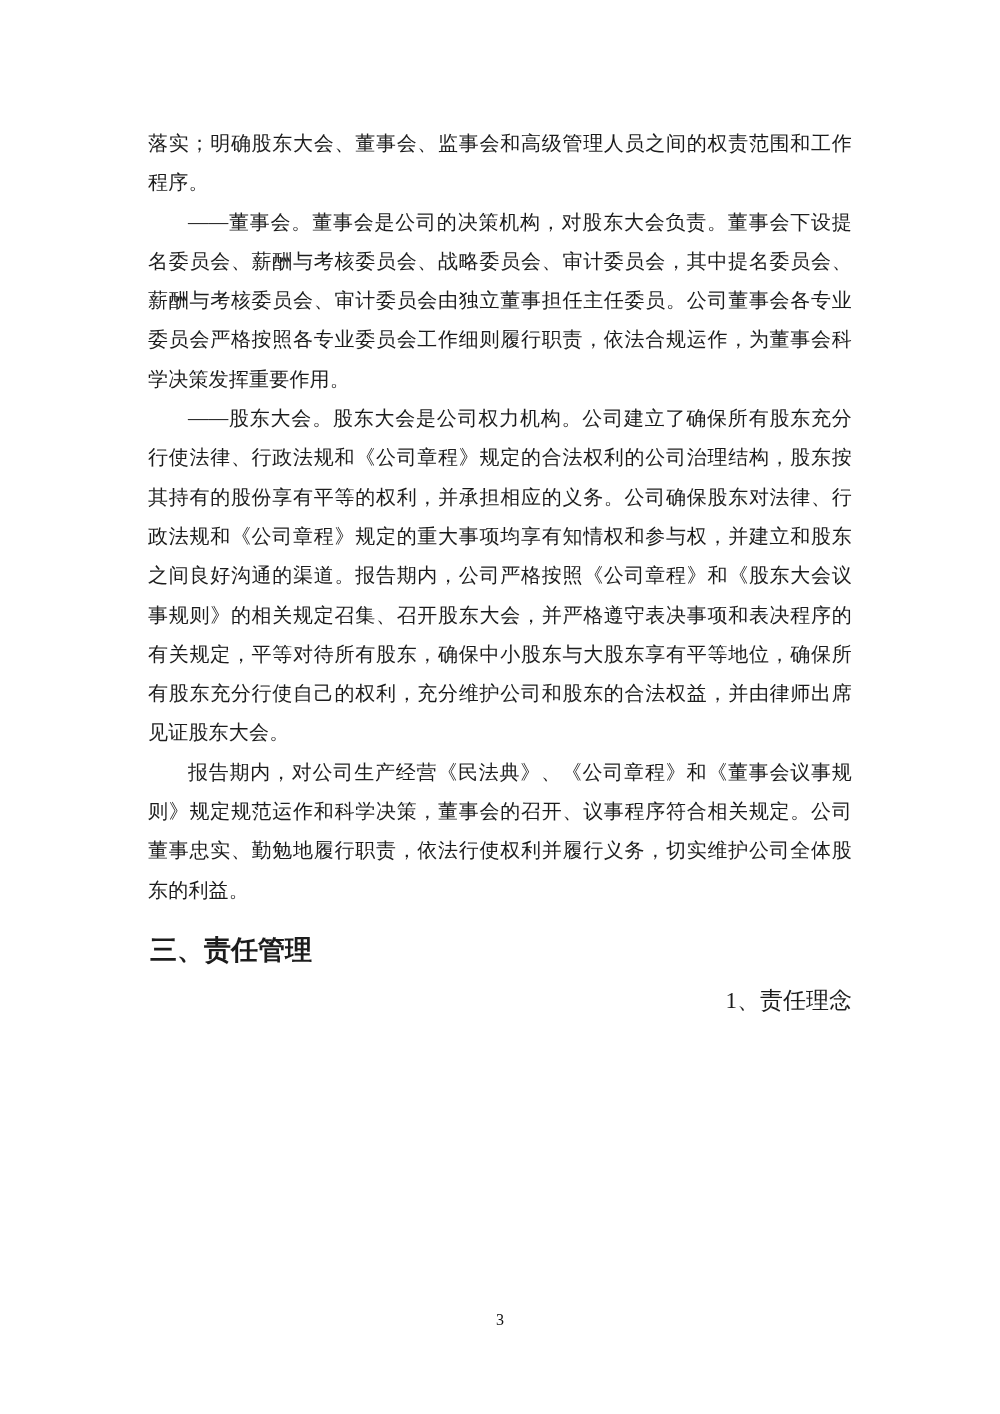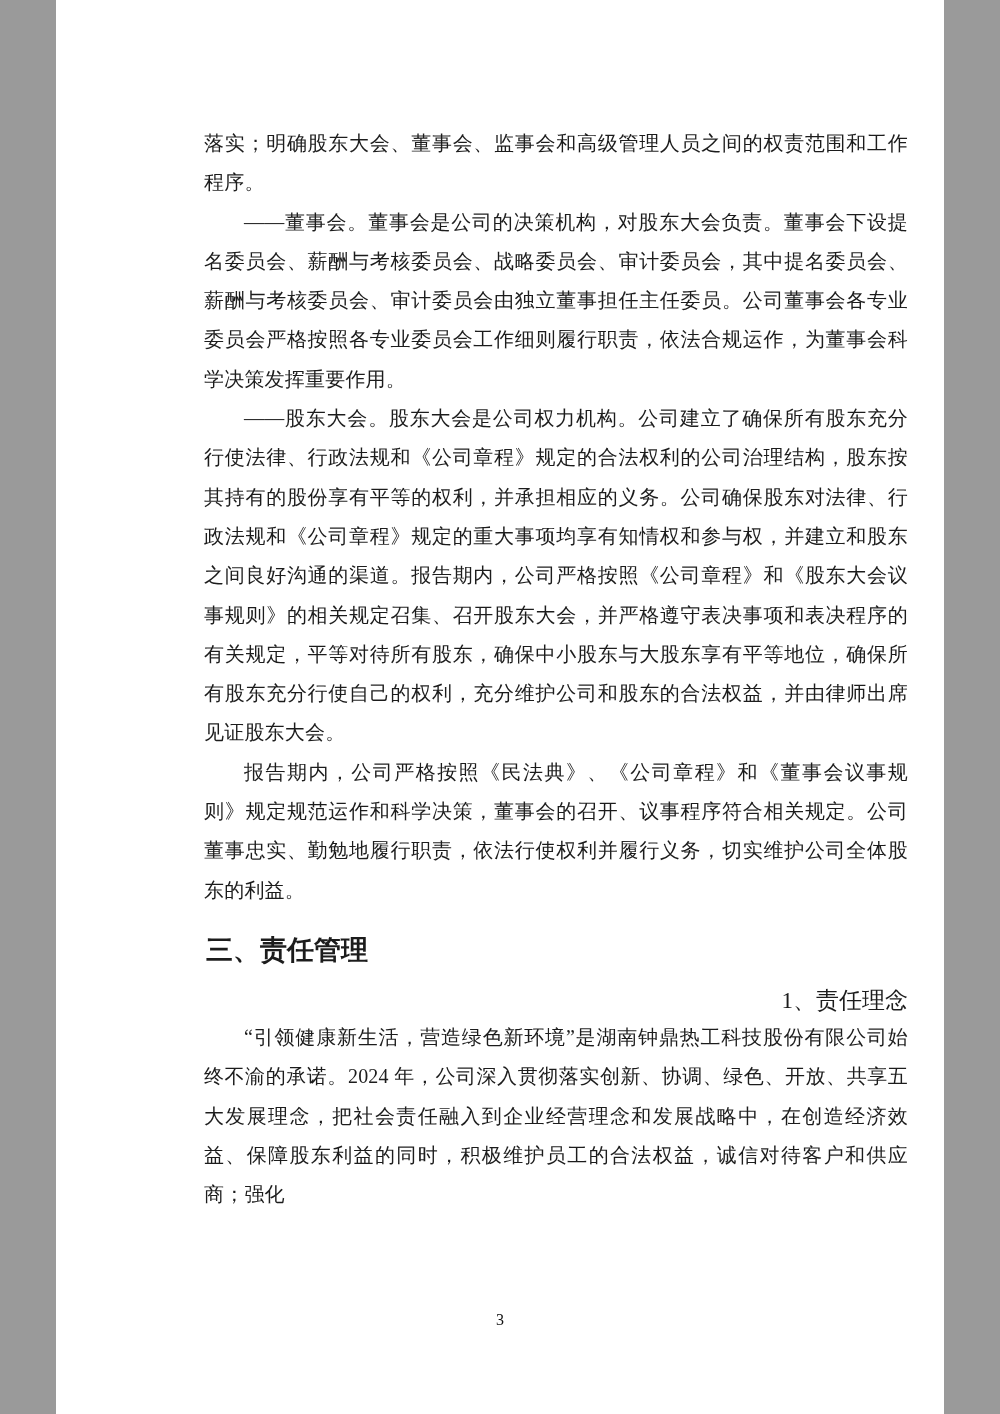--- a/index.html
+++ b/index.html
@@ -9,7 +9,7 @@
   }
   .page {
     position: relative;
-    width: 888px;
+    width: 1000px;
     height: 1414px;
     margin: 0 auto;
     background: #ffffff;

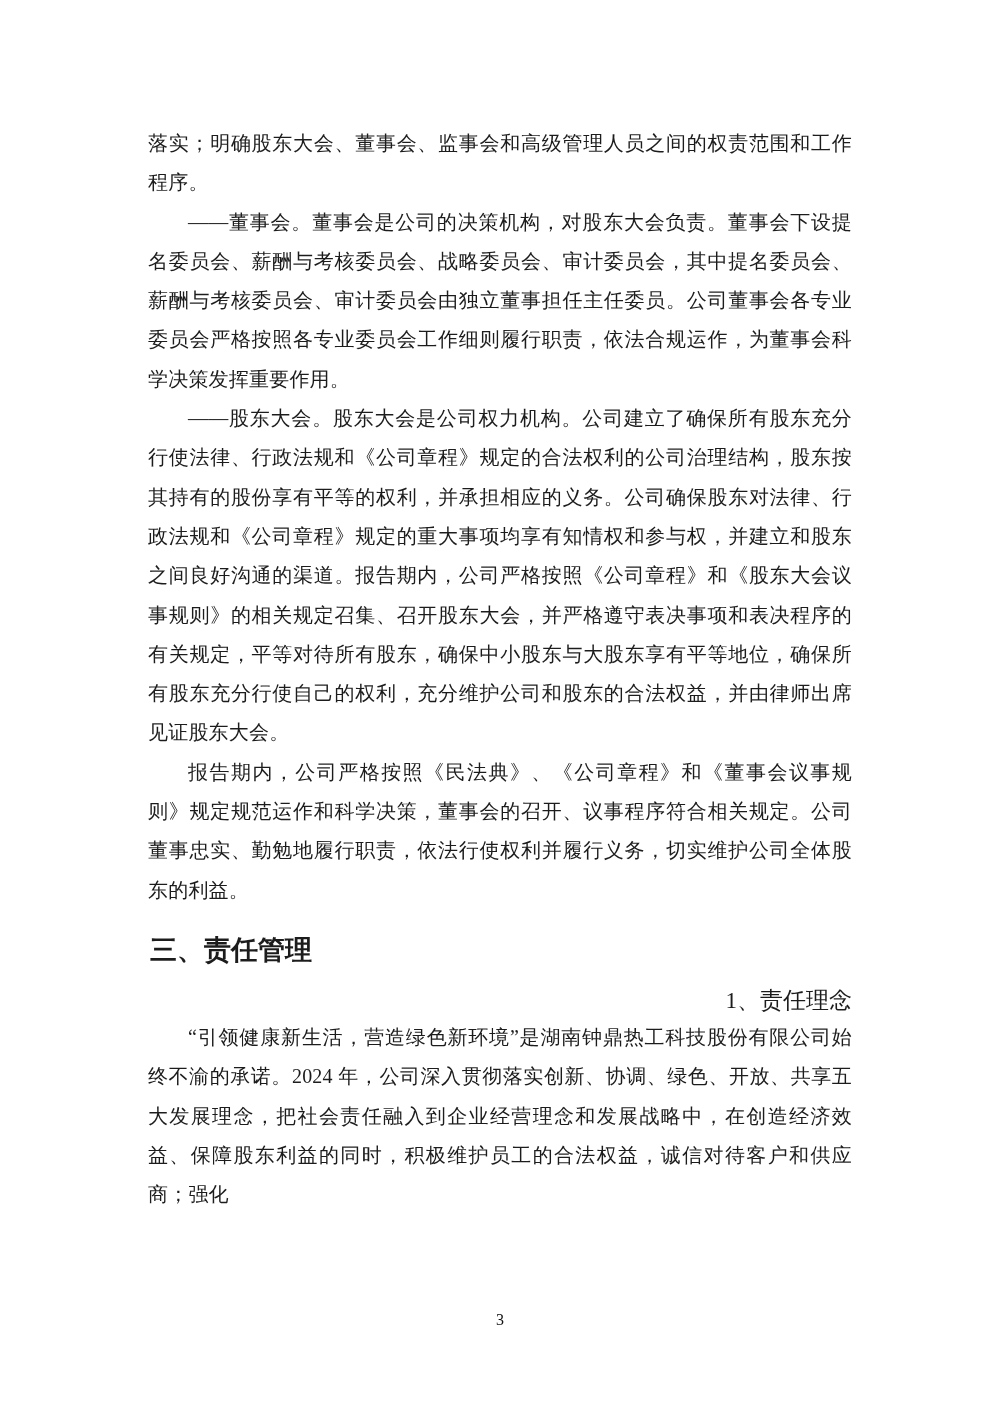--- a/index.html
+++ b/index.html
@@ -66,7 +66,7 @@
     <p class="para">落实；明确股东大会、董事会、监事会和高级管理人员之间的权责范围和工作程序。</p>
     <p class="para indent">——董事会。董事会是公司的决策机构，对股东大会负责。董事会下设提名委员会、薪酬与考核委员会、战略委员会、审计委员会，其中提名委员会、薪酬与考核委员会、审计委员会由独立董事担任主任委员。公司董事会各专业委员会严格按照各专业委员会工作细则履行职责，依法合规运作，为董事会科学决策发挥重要作用。</p>
     <p class="para indent">——股东大会。股东大会是公司权力机构。公司建立了确保所有股东充分行使法律、行政法规和《公司章程》规定的合法权利的公司治理结构，股东按其持有的股份享有平等的权利，并承担相应的义务。公司确保股东对法律、行政法规和《公司章程》规定的重大事项均享有知情权和参与权，并建立和股东之间良好沟通的渠道。报告期内，公司严格按照《公司章程》和《股东大会议事规则》的相关规定召集、召开股东大会，并严格遵守表决事项和表决程序的有关规定，平等对待所有股东，确保中小股东与大股东享有平等地位，确保所有股东充分行使自己的权利，充分维护公司和股东的合法权益，并由律师出席见证股东大会。</p>
-    <p class="para indent">报告期内，公司严格按照《民法典》、《公司章程》和《董事会议事规则》规定规范运作和科学决策，董事会的召开、议事程序符合相关规定。公司董事忠实、勤勉地履行职责，依法行使权利并履行义务，切实维护公司全体股东的利益。</p>
+    <p class="para indent">报告期内，对公司生产经营《民法典》、《公司章程》和《董事会议事规则》规定规范运作和科学决策，董事会的召开、议事程序符合相关规定。公司董事忠实、勤勉地履行职责，依法行使权利并履行义务，切实维护公司全体股东的利益。</p>
     <h2 class="section-heading">三、责任管理</h2>
     <h3 class="sub-heading">1、责任理念</h3>
     <p class="para indent">“引领健康新生活，营造绿色新环境”是湖南钟鼎热工科技股份有限公司始终不渝的承诺。2024 年，公司深入贯彻落实创新、协调、绿色、开放、共享五大发展理念，把社会责任融入到企业经营理念和发展战略中，在创造经济效益、保障股东利益的同时，积极维护员工的合法权益，诚信对待客户和供应商；强化</p>

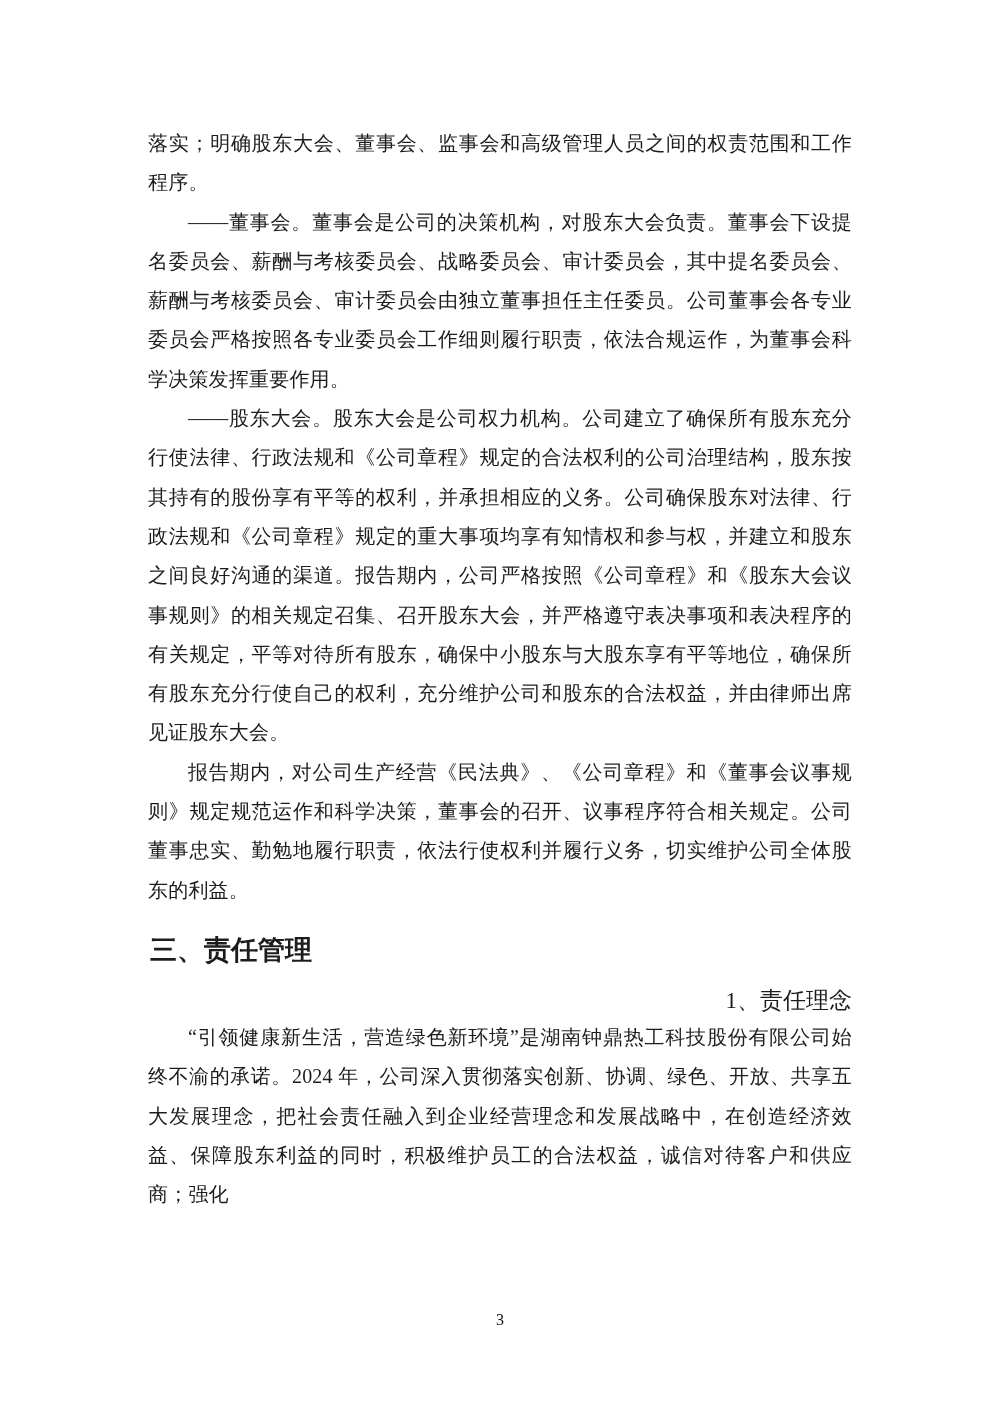--- a/index.html
+++ b/index.html
@@ -69,7 +69,6 @@
     <p class="para indent">报告期内，对公司生产经营《民法典》、《公司章程》和《董事会议事规则》规定规范运作和科学决策，董事会的召开、议事程序符合相关规定。公司董事忠实、勤勉地履行职责，依法行使权利并履行义务，切实维护公司全体股东的利益。</p>
     <h2 class="section-heading">三、责任管理</h2>
     <h3 class="sub-heading">1、责任理念</h3>
-    <p class="para indent">“引领健康新生活，营造绿色新环境”是湖南钟鼎热工科技股份有限公司始终不渝的承诺。2024 年，公司深入贯彻落实创新、协调、绿色、开放、共享五大发展理念，把社会责任融入到企业经营理念和发展战略中，在创造经济效益、保障股东利益的同时，积极维护员工的合法权益，诚信对待客户和供应商；强化</p>
   </div>
   <div class="page-number">3</div>
 </div>

